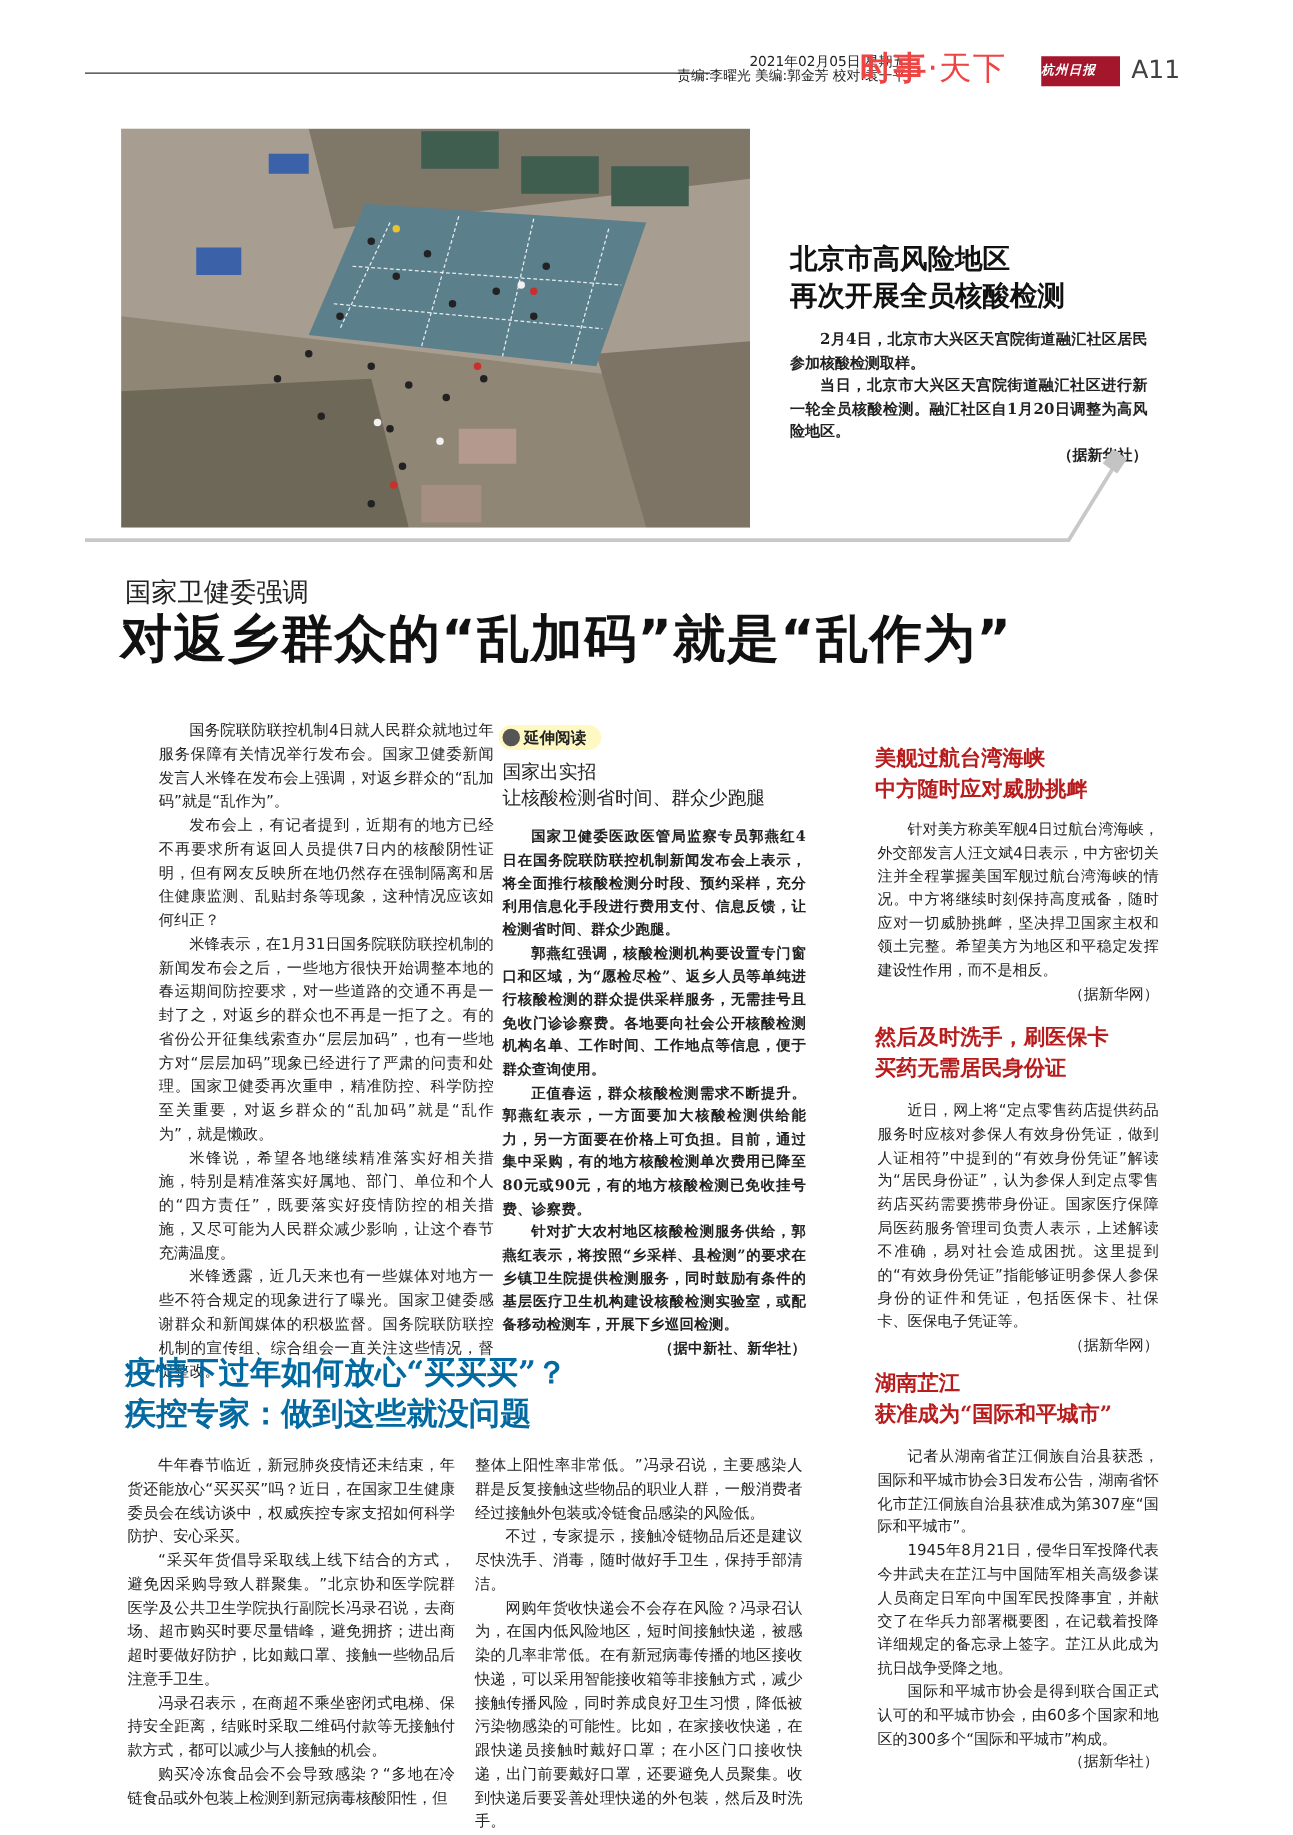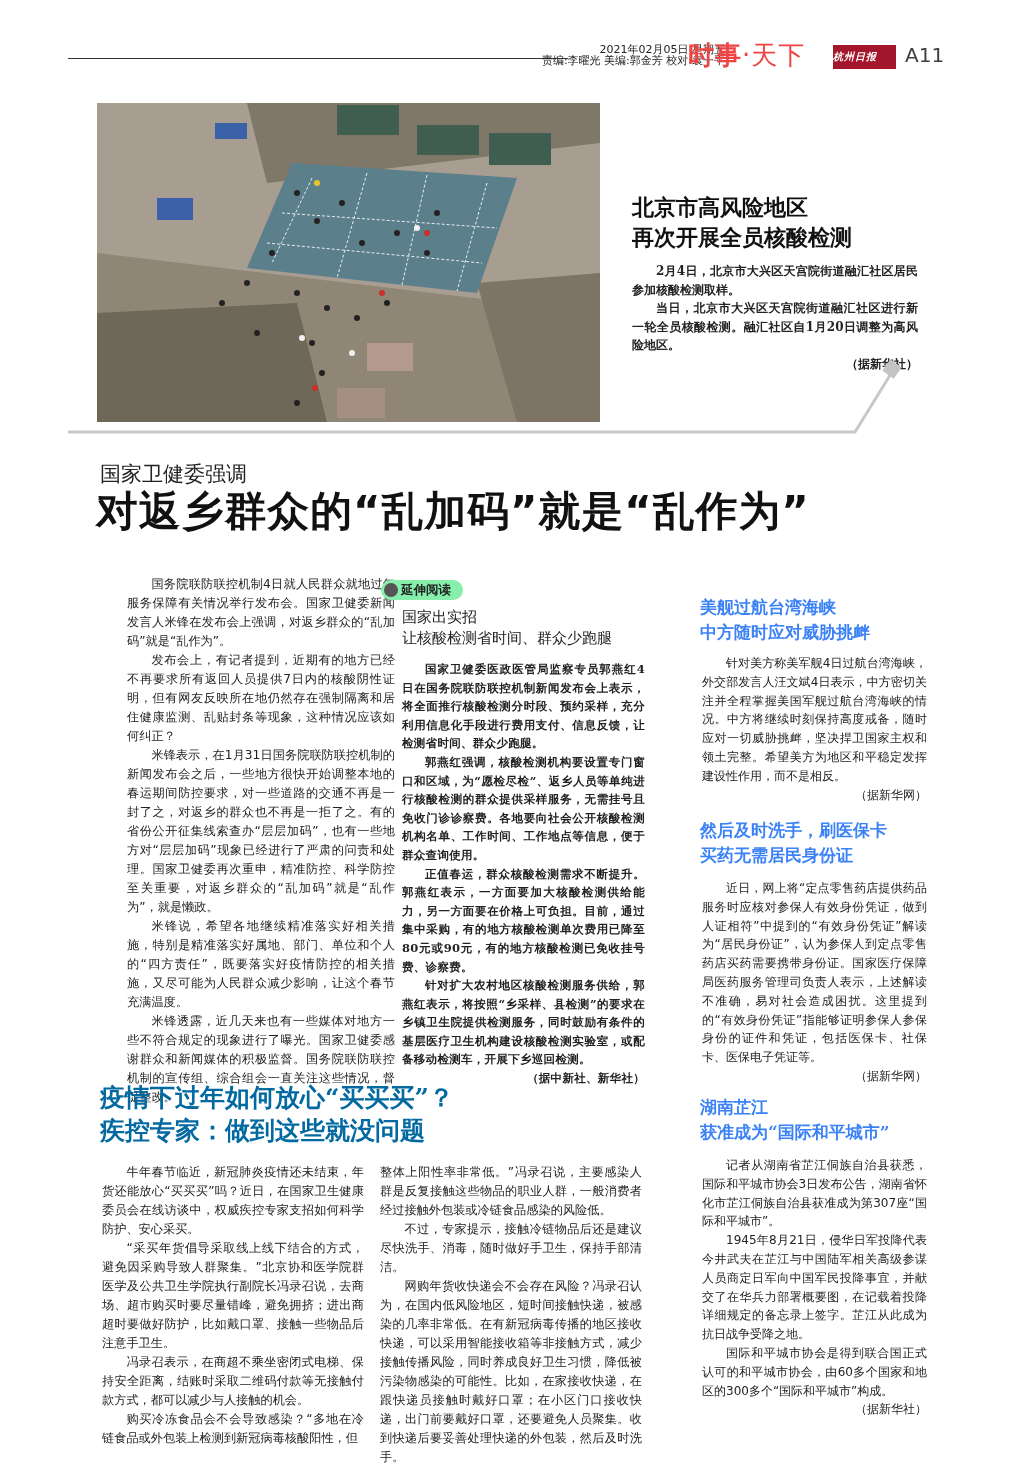--- a/index.html
+++ b/index.html
@@ -33,7 +33,7 @@
   .body p { margin: 0; text-indent: 2em; }
   .col-main { left: 102px; top: 575px; width: 268px; margin-left: 25px; }
 
-  .sidebar-tag { left: 381px; top: 580px; width: 82px; height: 20px; background: #86efac; border-radius: 10px; }
+  .sidebar-tag { left: 399px; top: 580px; width: 82px; height: 20px; background: #fef9c3; border-radius: 10px; }
   .sidebar-tag .dot { position: absolute; left: 3px; top: 3px; width: 14px; height: 14px; border-radius: 50%; background: #555; }
   .sidebar-tag .lbl { position: absolute; left: 20px; top: 1px; font-size: 12.5px; line-height: 18px; font-weight: bold; color: #222; }
   .sidebar-head { left: 402px; top: 607px; width: 250px; font-size: 15px; line-height: 21px; color: #222; }

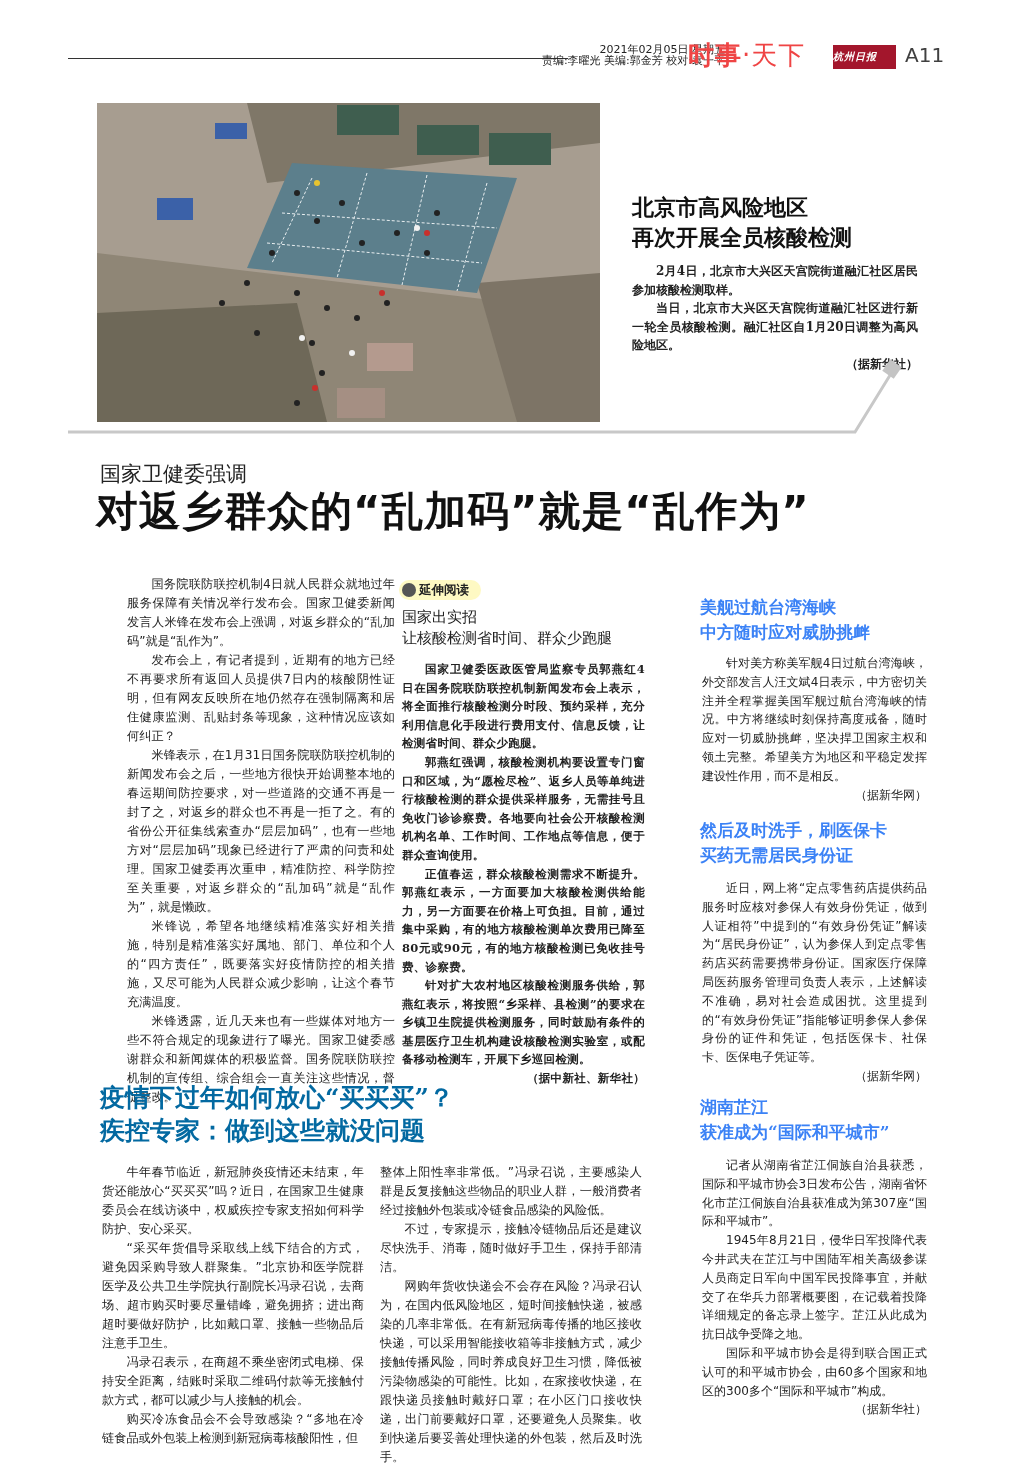--- a/index.html
+++ b/index.html
@@ -39,7 +39,7 @@
   .sidebar-head { left: 402px; top: 607px; width: 250px; font-size: 15px; line-height: 21px; color: #222; }
   .col-side { left: 402px; top: 660px; width: 243px; font-size: 11.5px; line-height: 18.6px; letter-spacing: 0.3px; }
 
-  .brief-head { font-family: "DejaVu Serif", serif; font-weight: bold; font-size: 17px; line-height: 25px; color: #3b82f6; width: 240px; }
+  .brief-head { font-family: "DejaVu Serif", serif; font-weight: bold; font-size: 17px; line-height: 25px; color: #b91c1c; width: 240px; }
   .brief-body { width: 225px; font-size: 12px; line-height: 18.8px; }
   .b1h { left: 700px; top: 595px; }
   .b1b { left: 702px; top: 654px; }

